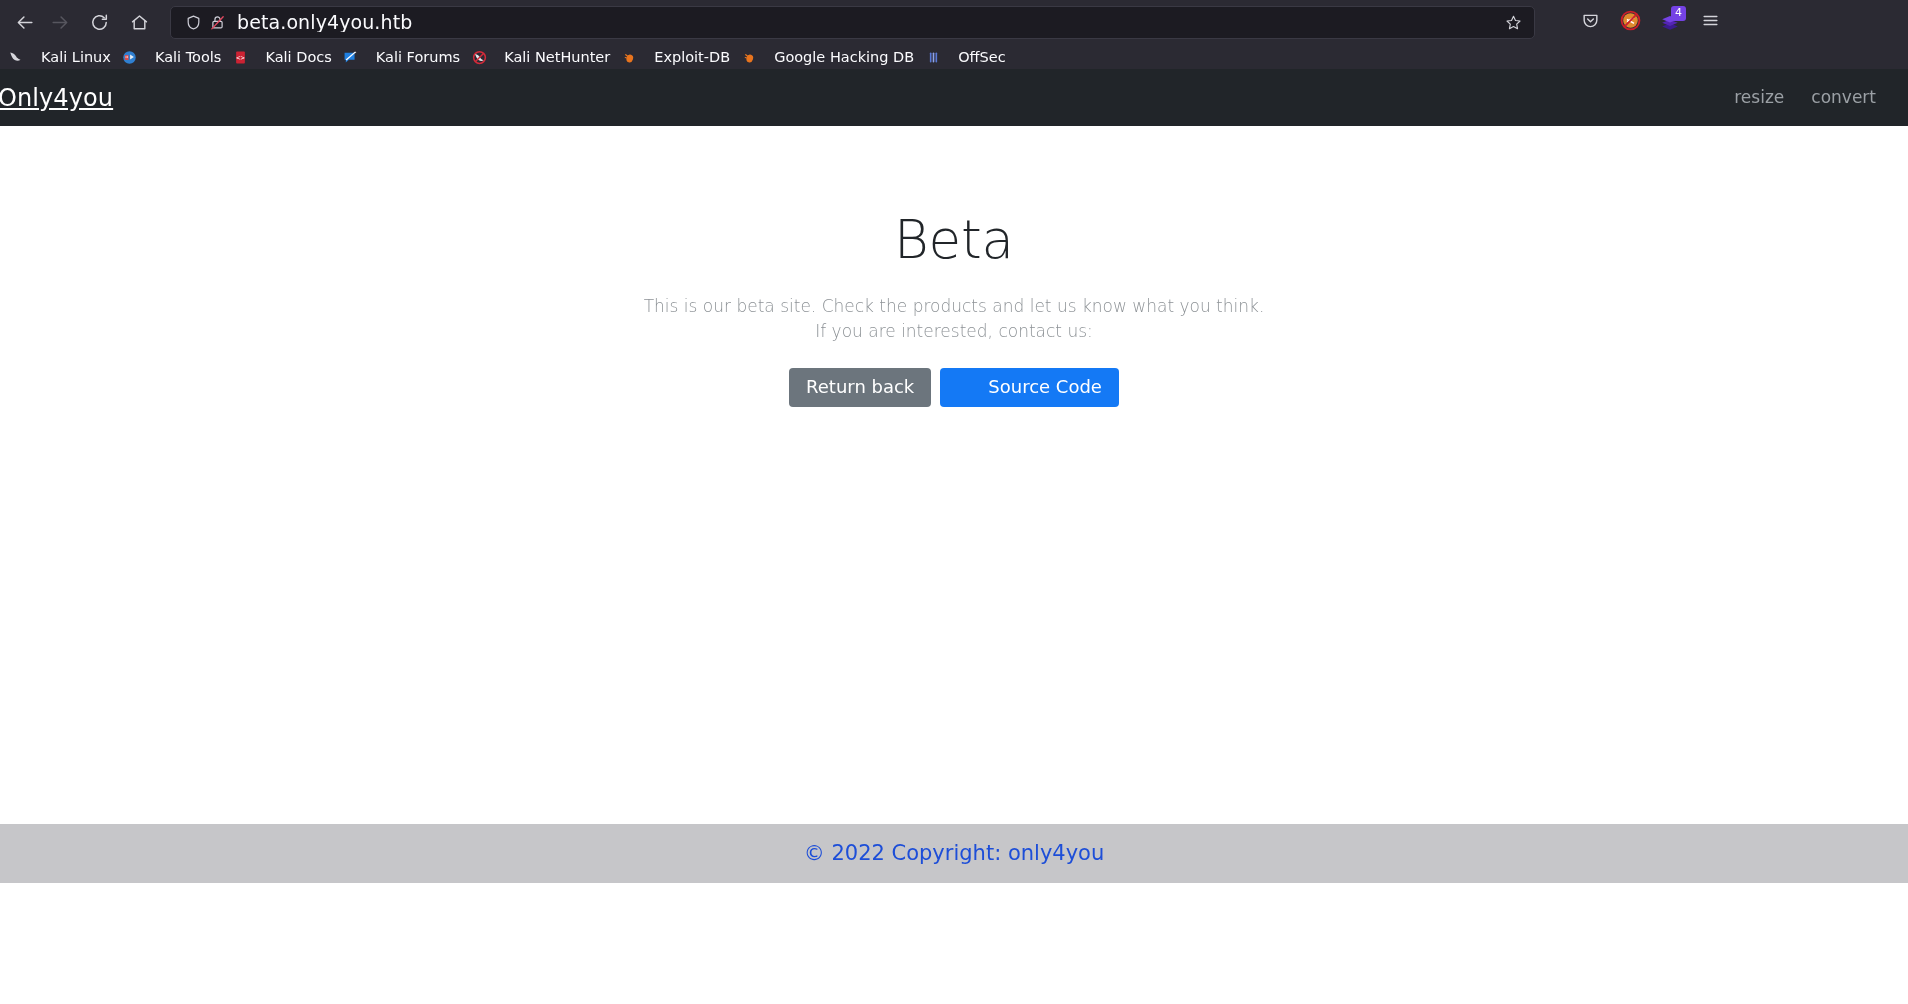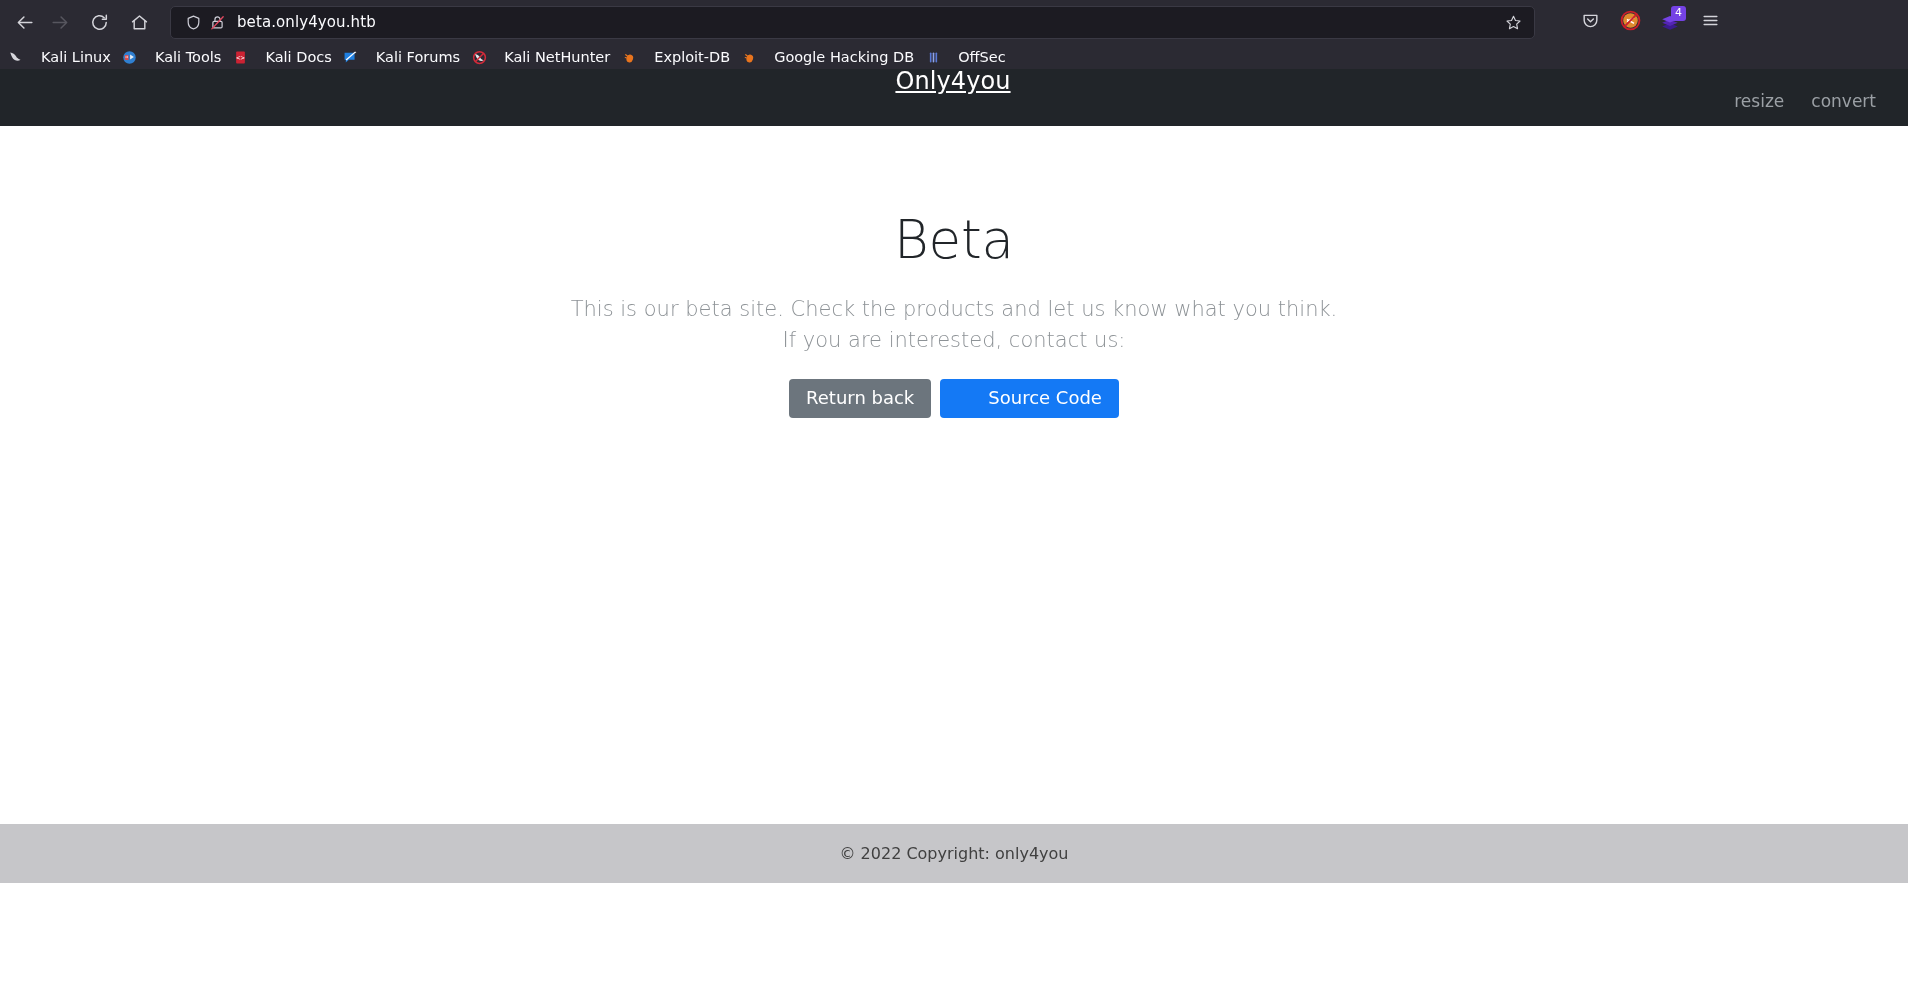--- a/index.html
+++ b/index.html
@@ -59,7 +59,7 @@
   .urlbar .url-text {
     flex: 1 1 auto;
     color: #fbfbfe;
-    font-size: 15px;
+    font-size: 19px;
     line-height: 1;
     padding-left: 8px;
     white-space: nowrap;

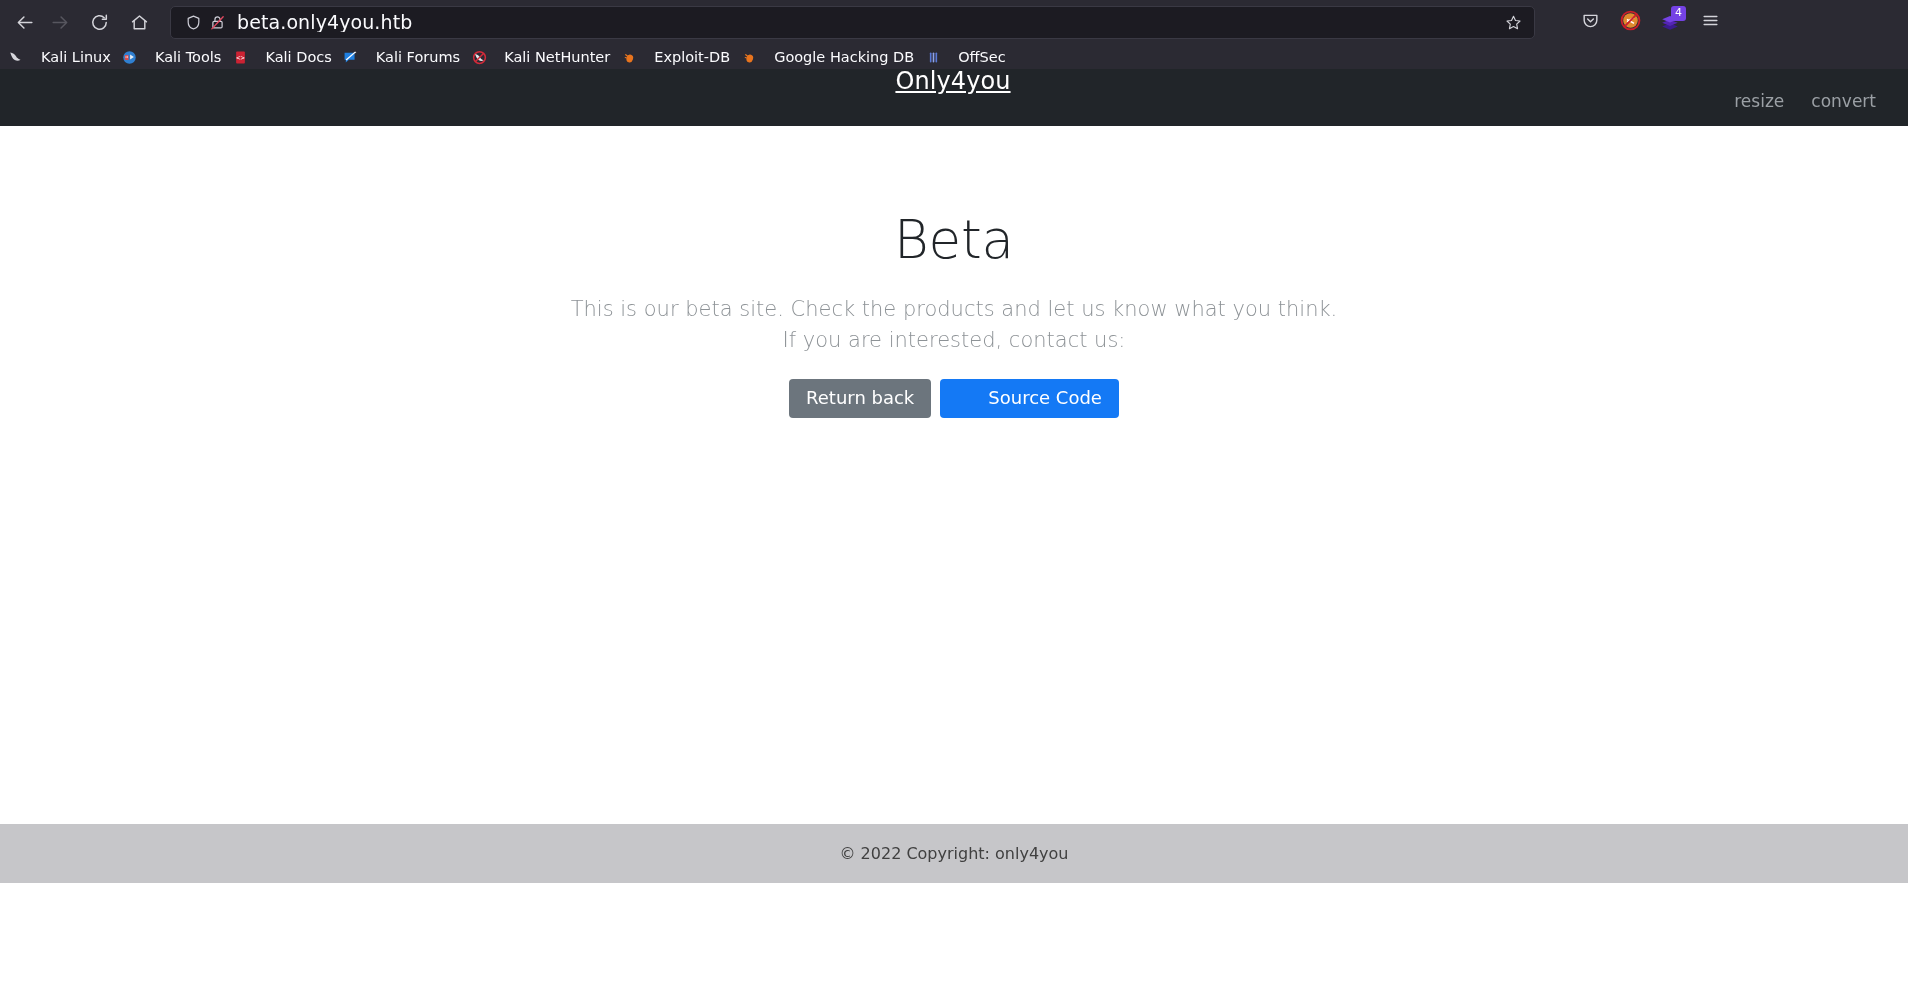--- a/index.html
+++ b/index.html
@@ -149,7 +149,6 @@
     align-items: center;
     padding: 0 0;
     position: relative;
-    flex-direction: column;
   }
   .brand {
     color: #ffffff;

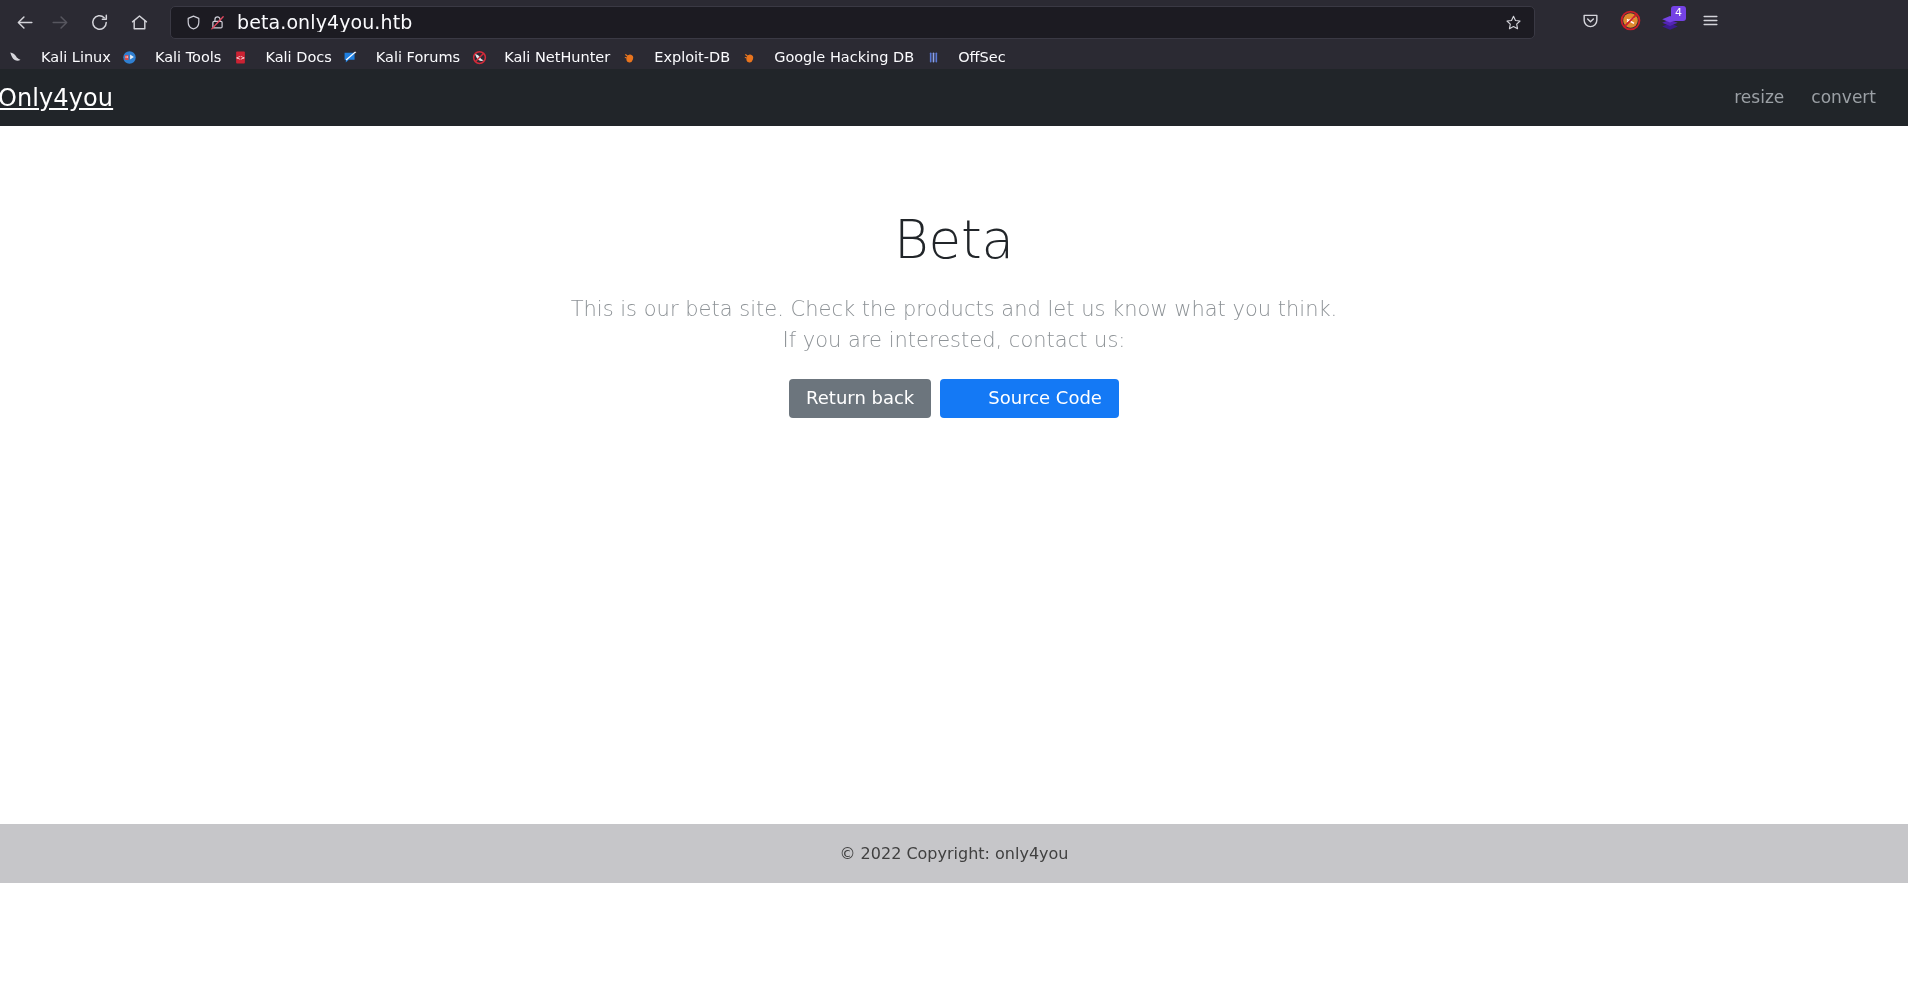--- a/index.html
+++ b/index.html
@@ -193,7 +193,7 @@
   }
   .beta-sub {
     margin-top: 25px;
-    font-size: 21px;
+    font-size: 17px;
     font-weight: 300;
     color: #8d9296;
     line-height: 1.48;

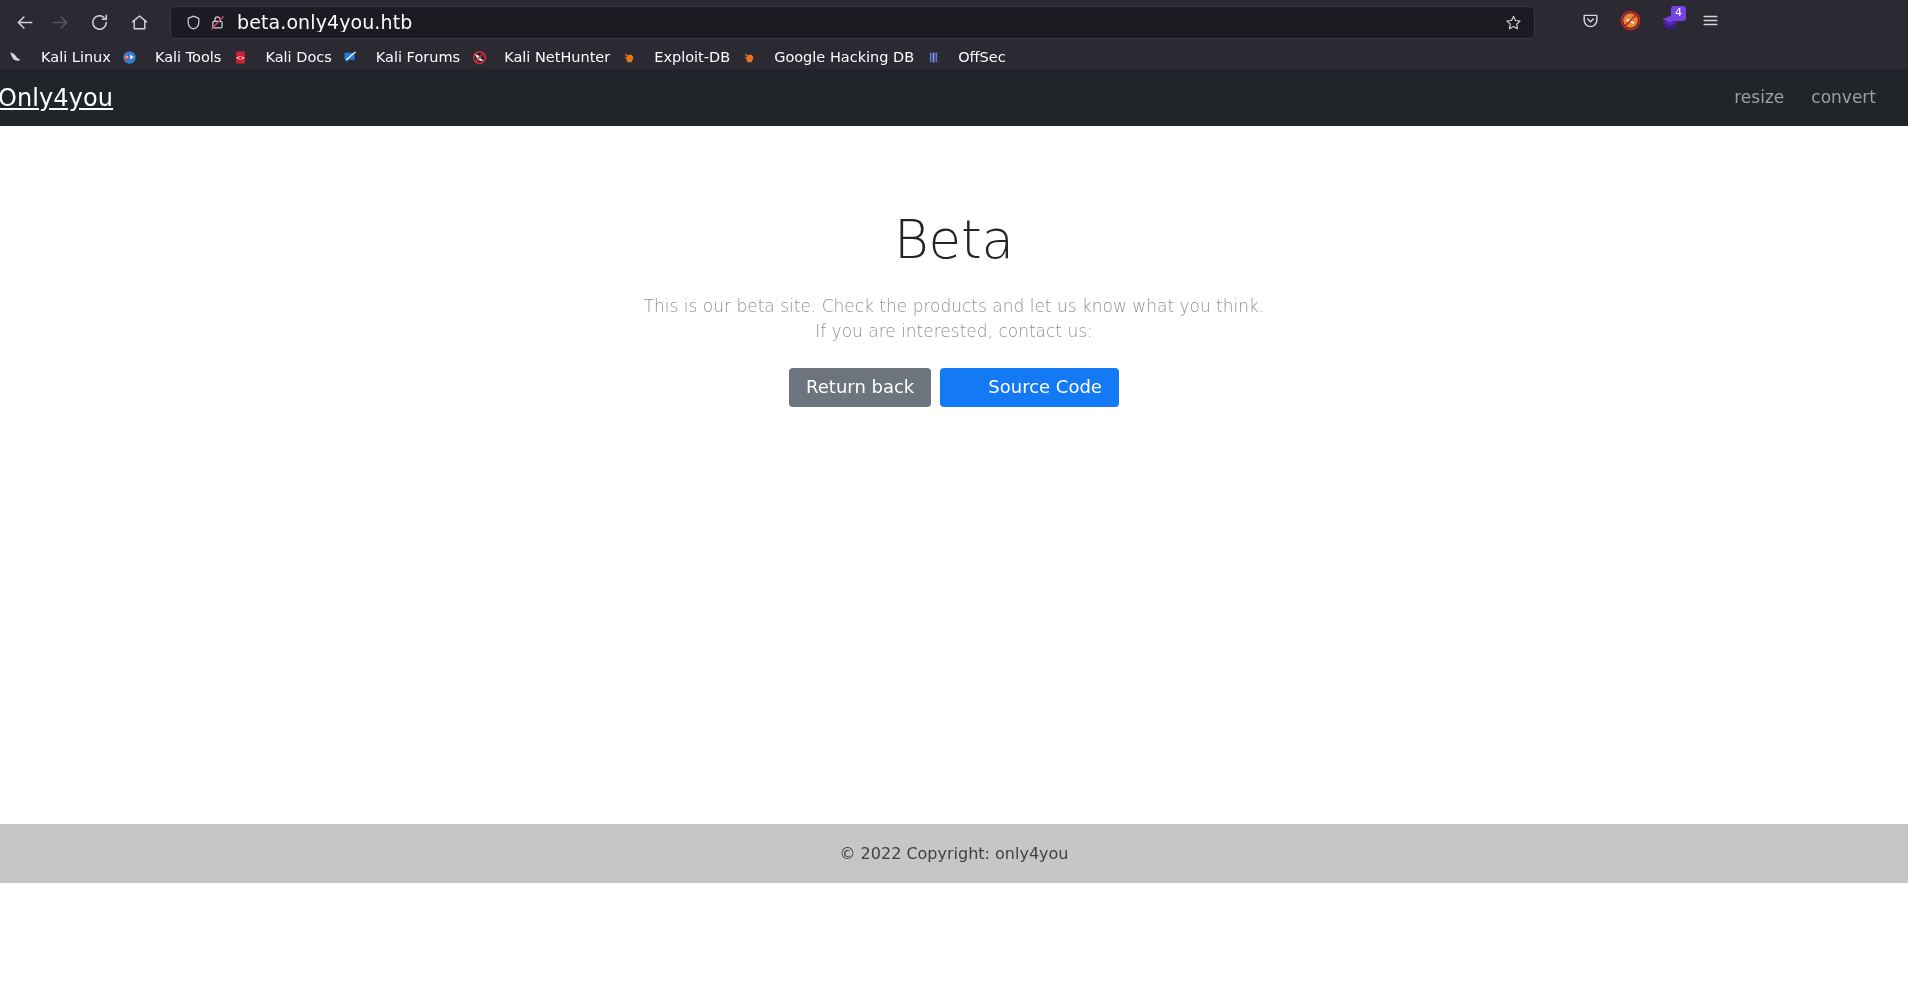--- a/index.html
+++ b/index.html
@@ -230,8 +230,8 @@
     justify-content: center;
   }
   .footer-text {
-    font-size: 16px;
-    color: #404040;
+    font-size: 21px;
+    color: #1d4ed8;
     line-height: 1;
   }
 </style>

